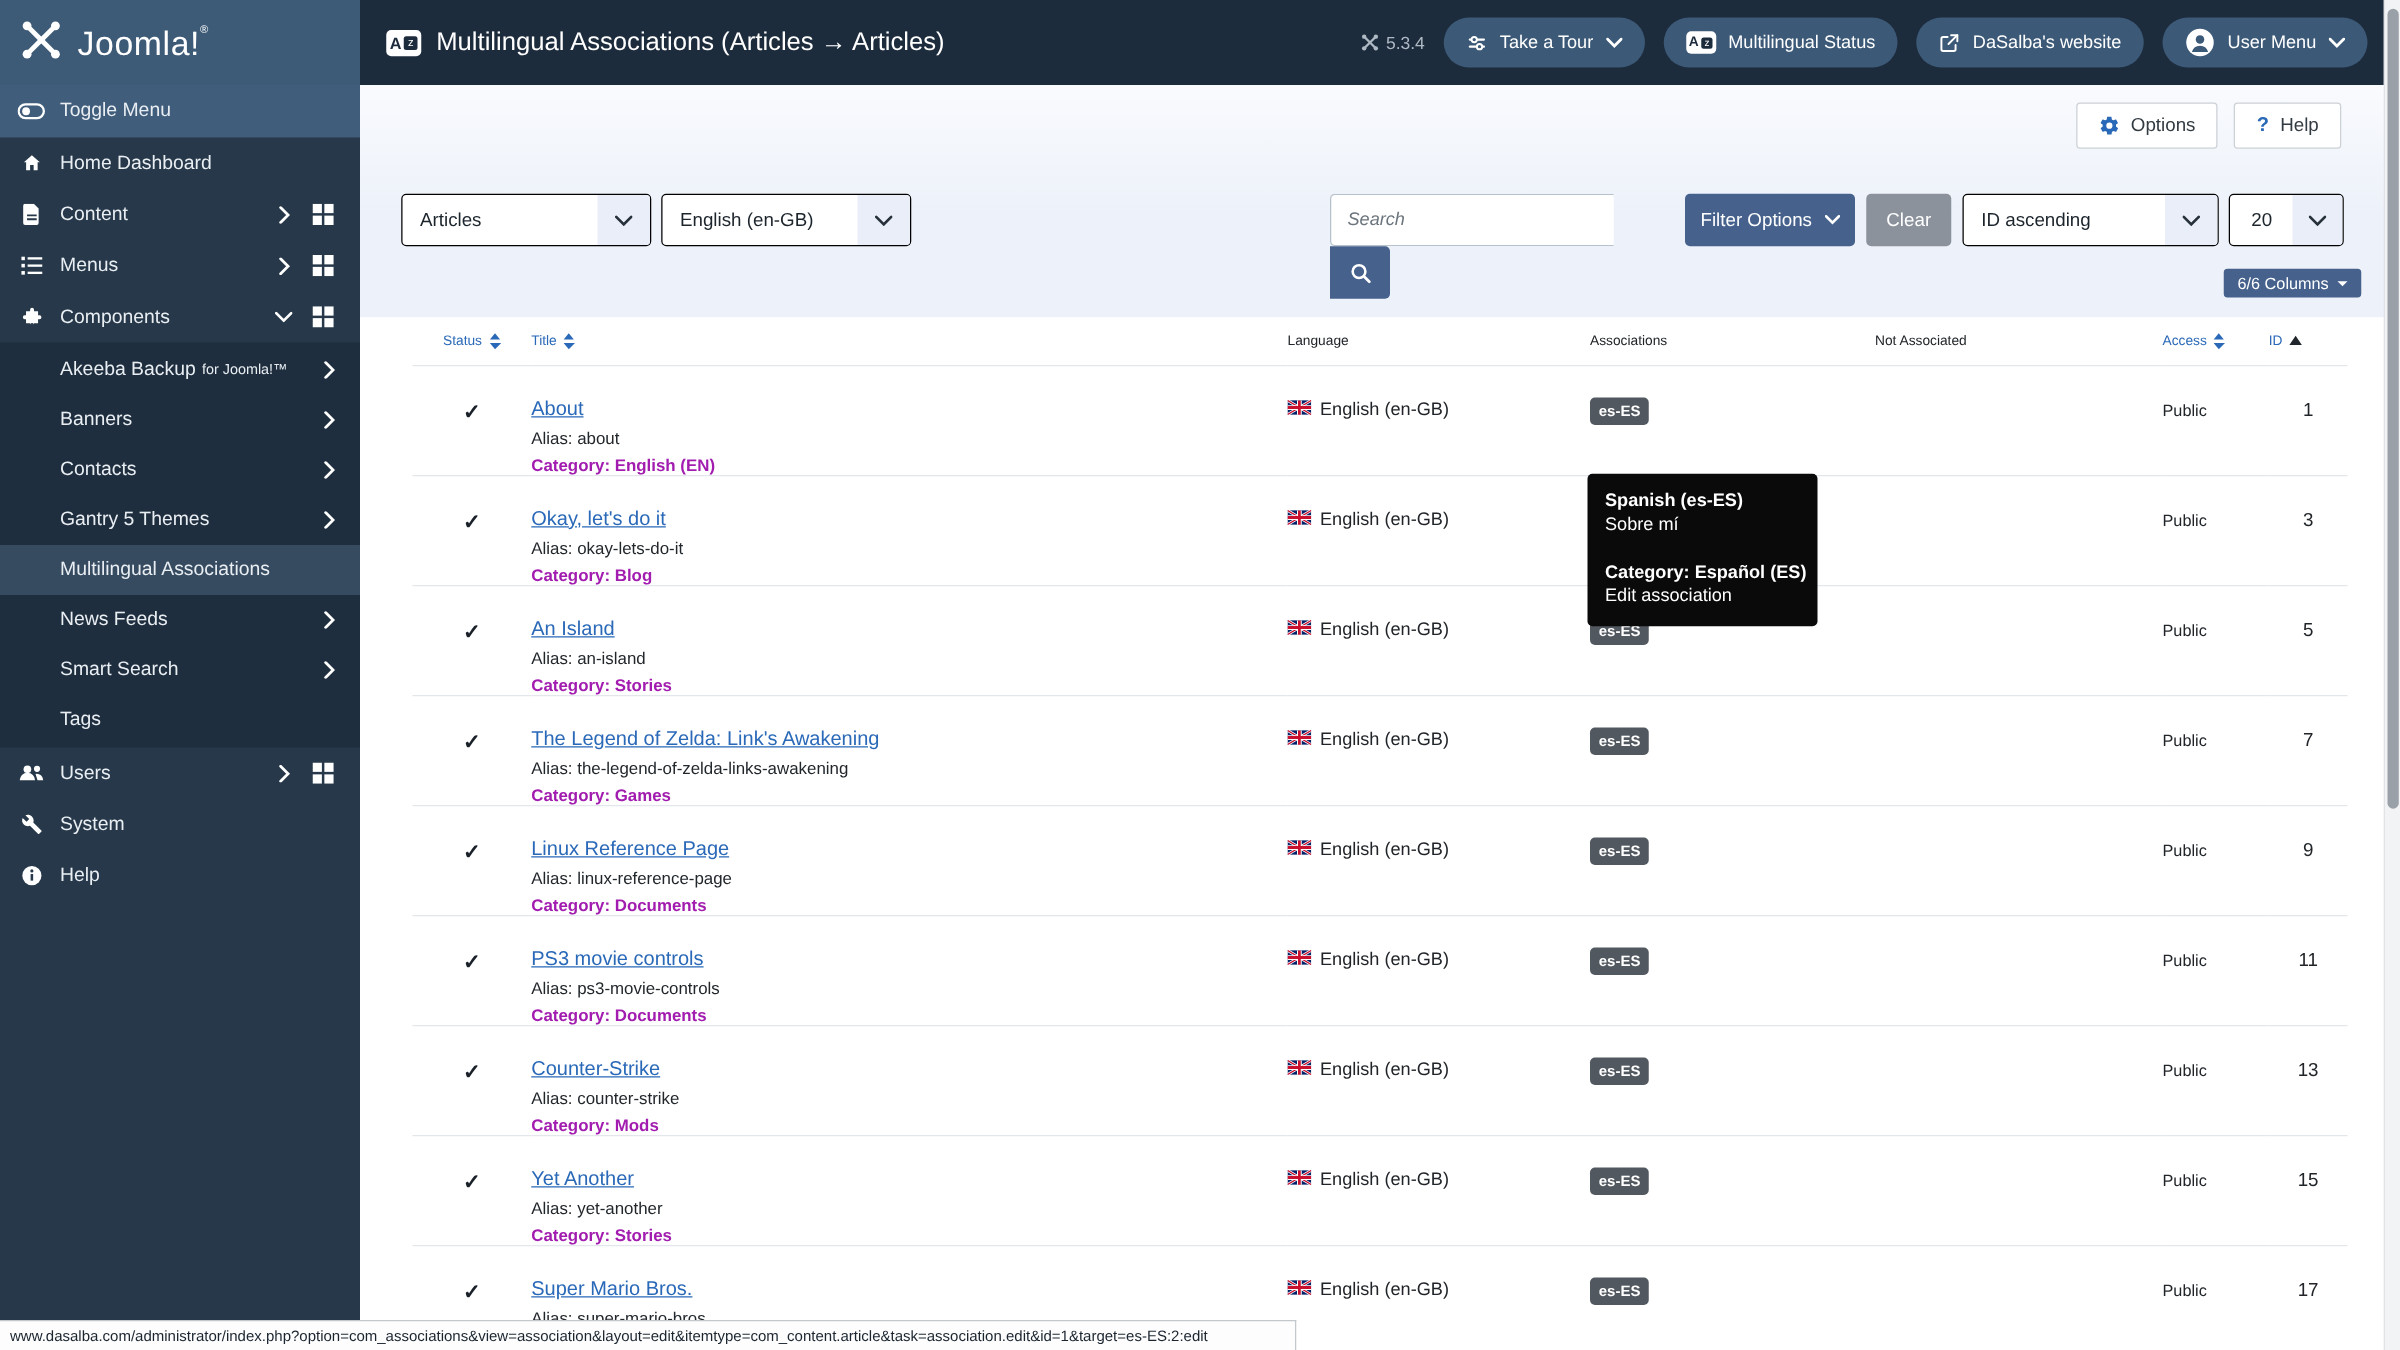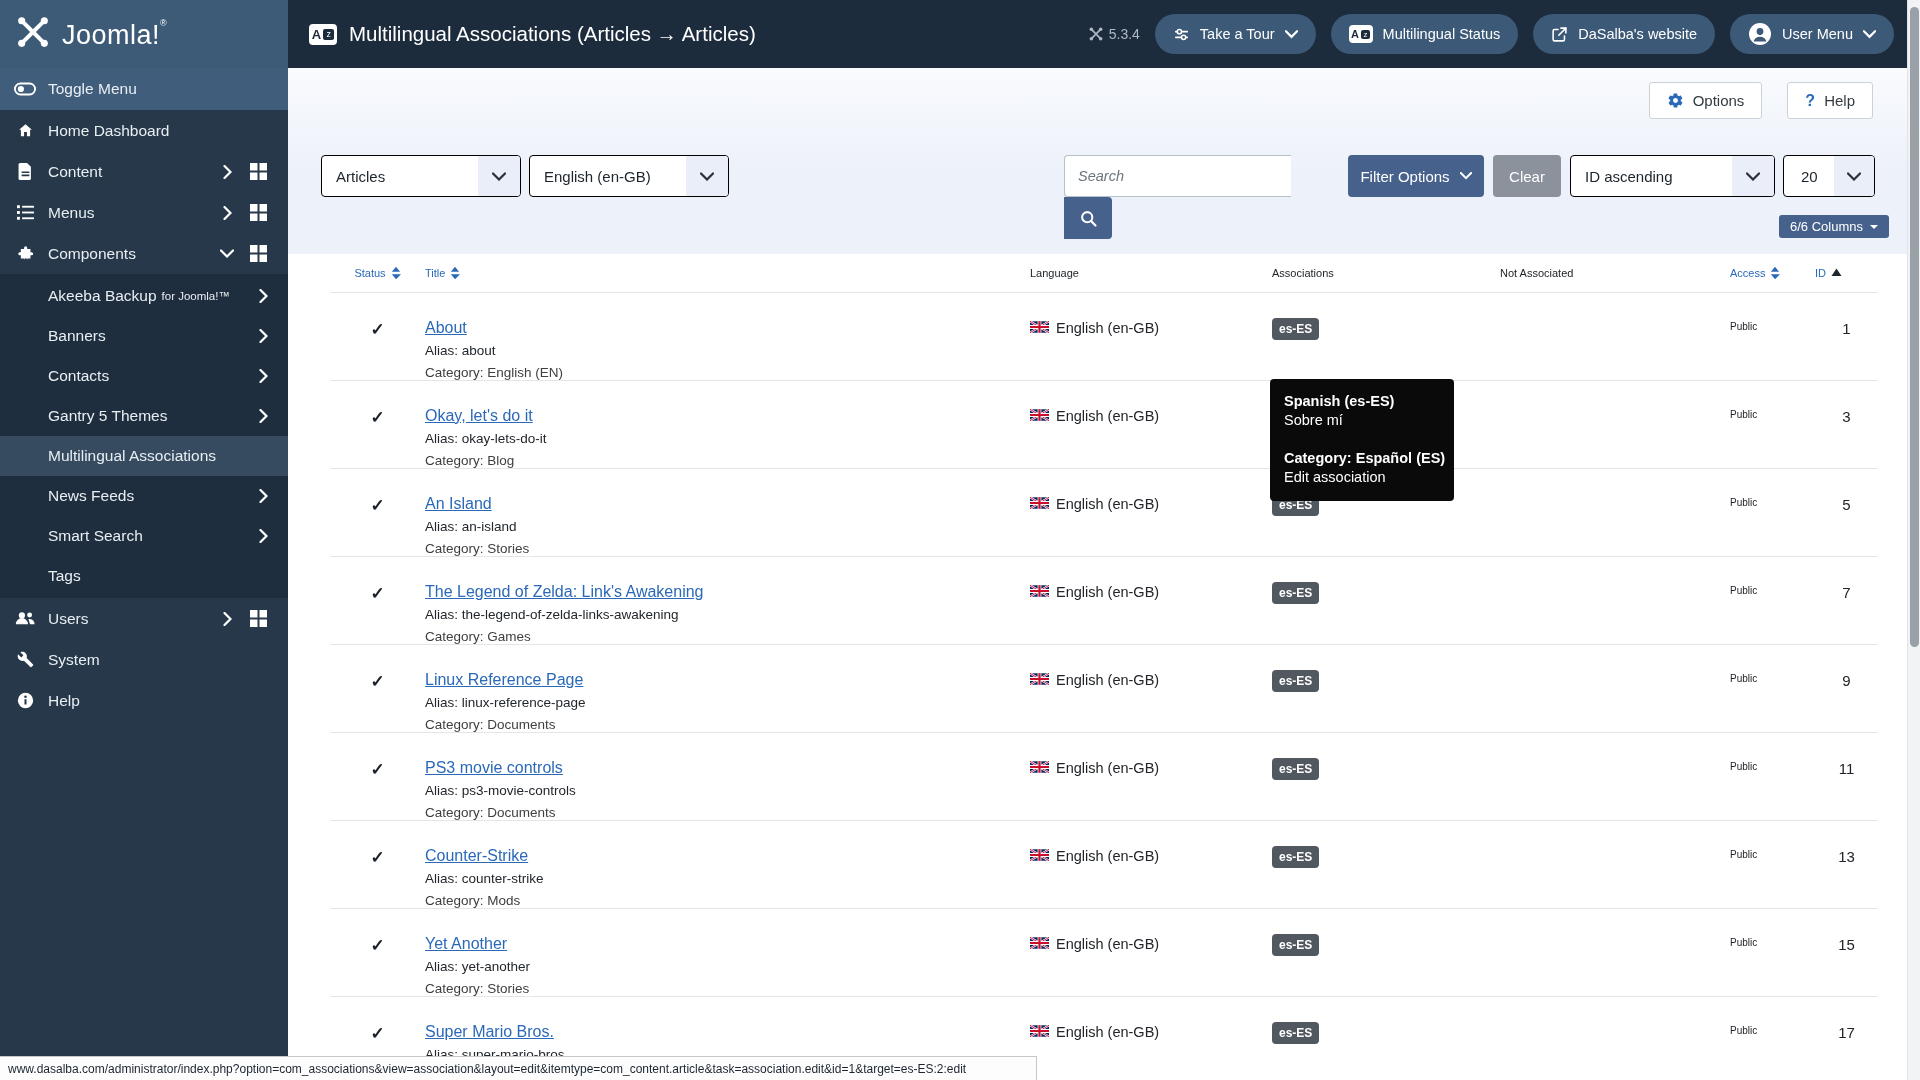--- a/index.html
+++ b/index.html
@@ -46,7 +46,7 @@
   .main { position:absolute; left:288px; top:68px; right:0; bottom:0; background:#fff; }
   .subhead { position:absolute; left:0; top:0; right:0; height:186px;
     background:linear-gradient(180deg,#f9fbfe 0%,#edf1f9 55%,#edf1f9 100%); }
-  .top-actions { position:absolute; top:14px; right:47px; display:flex; gap:25px; }
+  .top-actions { position:absolute; top:14px; right:47px; display:flex; gap:13px; }
   .wbtn { height:37px; background:#fff; border:1px solid #ccd1d6; border-radius:3px;
     display:flex; align-items:center; gap:9px; padding:0 17px; font-size:15px;
     color:#333b42; cursor:pointer; font-family:inherit; }

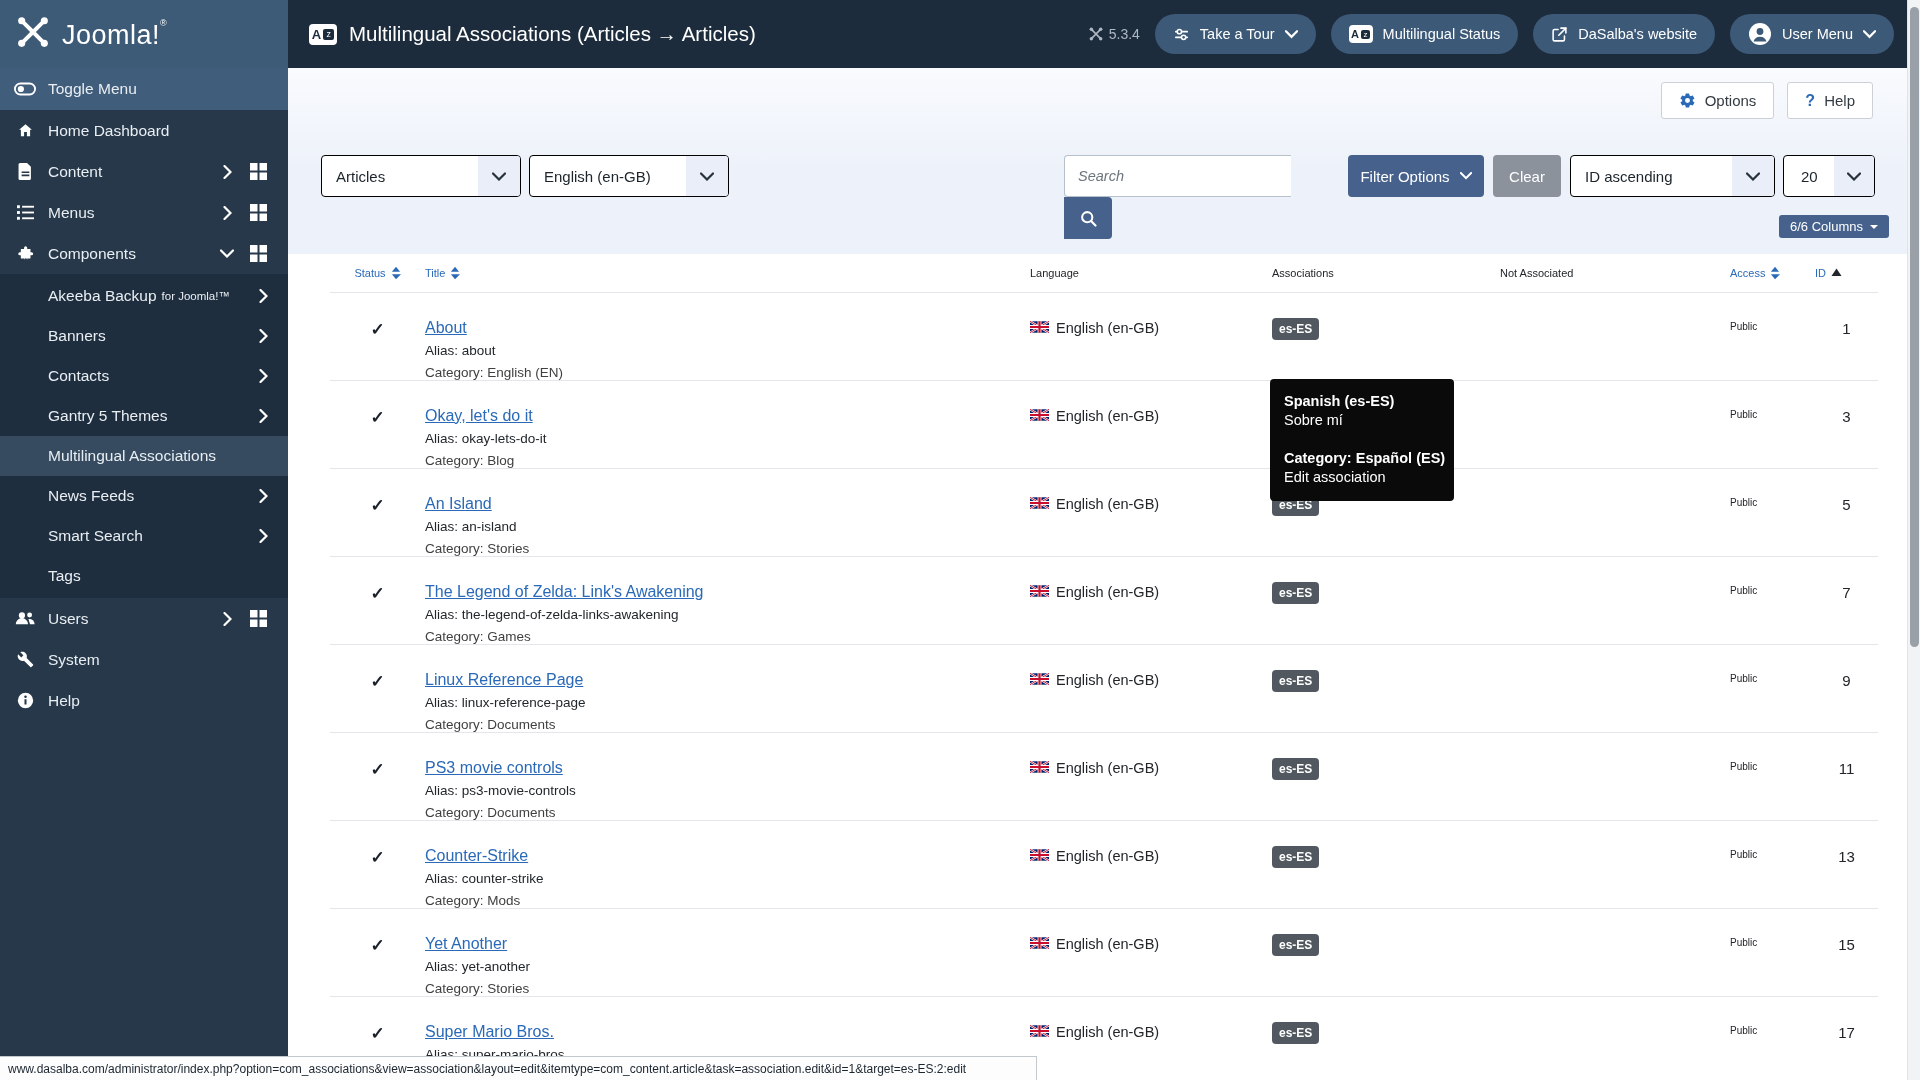--- a/index.html
+++ b/index.html
@@ -100,7 +100,7 @@
   .c-assoc { padding-top:25px; }
   .badge { display:inline-block; background:#51585f; color:#fff; font-size:12px;
     font-weight:bold; border-radius:4px; padding:4px 7px; cursor:pointer; }
-  .c-access { padding-top:28px; font-size:10px; color:#212529; }
+  .c-access { padding-top:28px; font-size:13px; color:#212529; }
   .c-id { padding-top:27px; font-size:15px; color:#212529; text-align:center; }
 
   

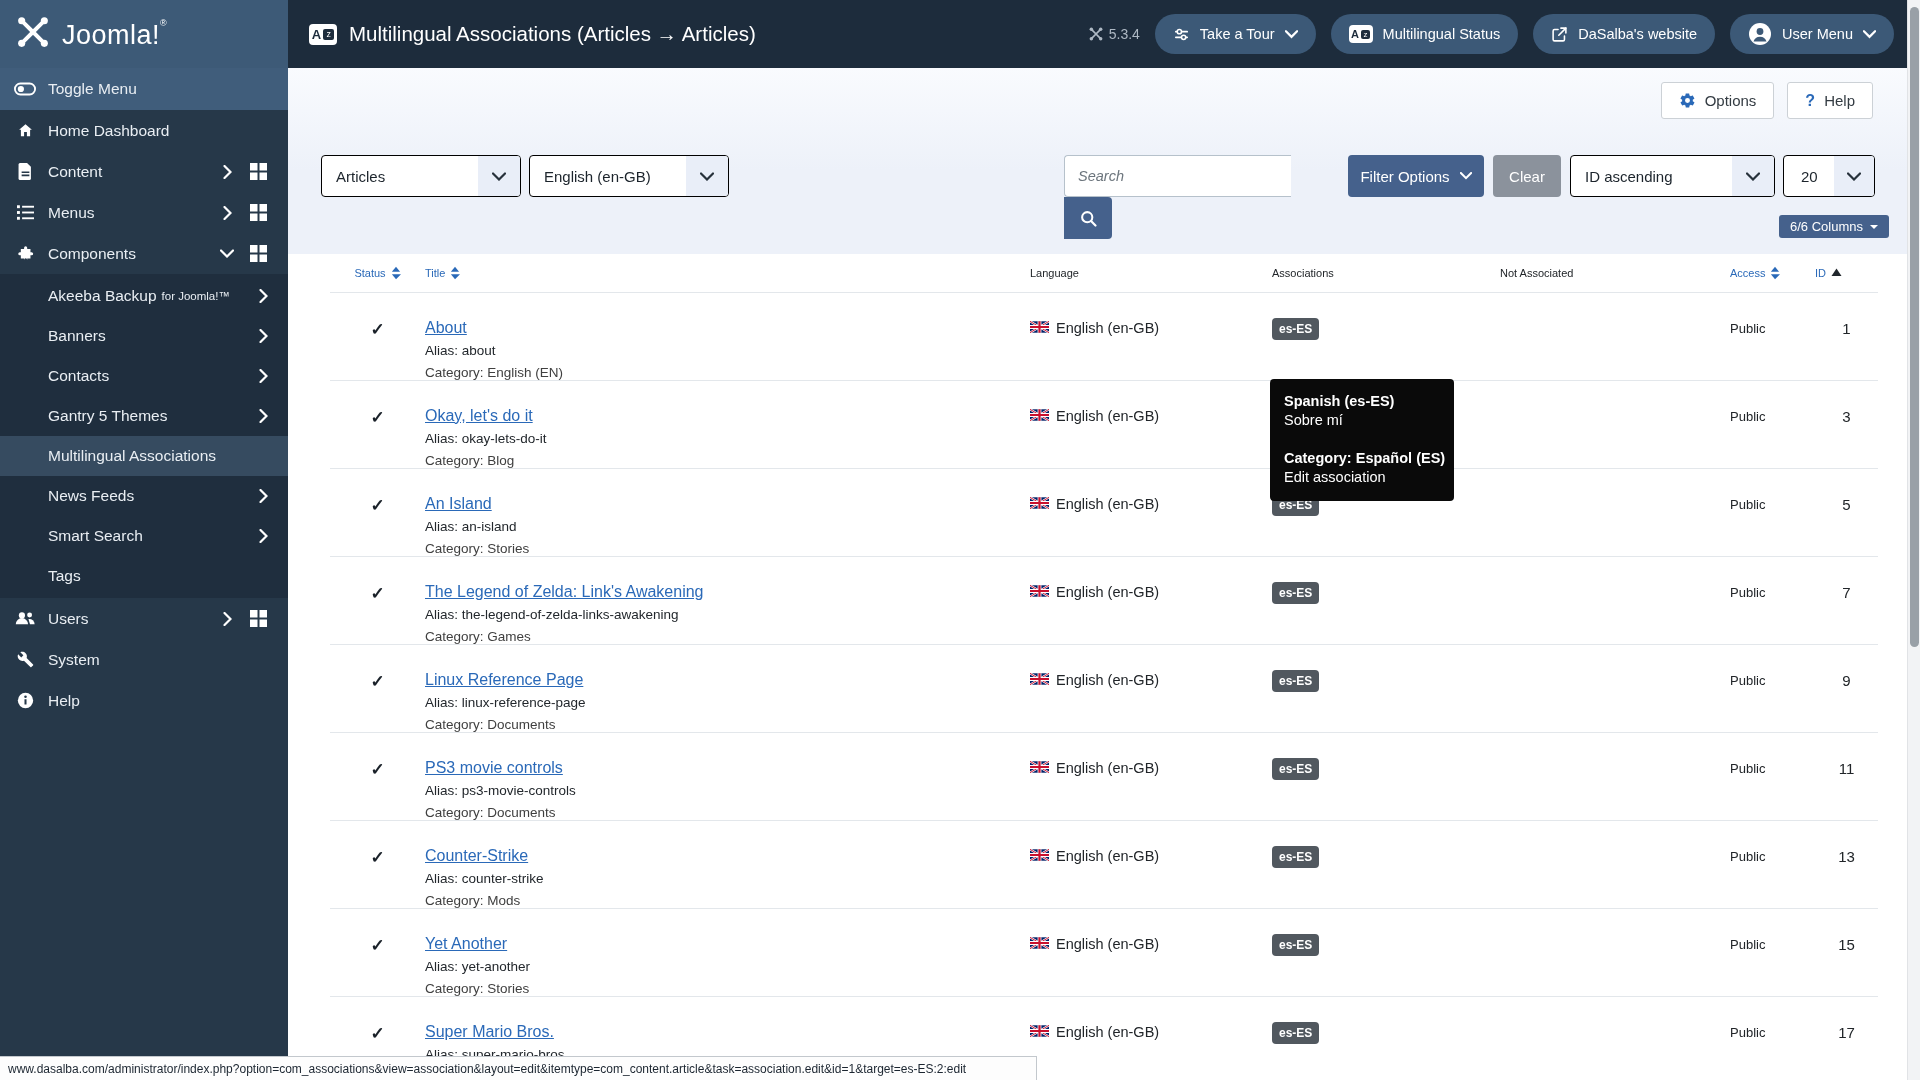--- a/index.html
+++ b/index.html
@@ -94,7 +94,7 @@
   .c-title { padding-top:26px; }
   .title-link { color:#2a69b8; font-size:16px; text-decoration:underline; cursor:pointer; }
   .alias { margin-top:6px; font-size:13.5px; color:#22272c; }
-  .cat { margin-top:7px; font-size:13.5px; color:#404040; }
+  .cat { margin-top:7px; font-size:13.5px; color:#a21caf;font-weight:bold; }
   .c-lang { padding-top:27px; }
   .langline { display:flex; align-items:center; gap:7px; font-size:14.5px; color:#212529; }
   .c-assoc { padding-top:25px; }

